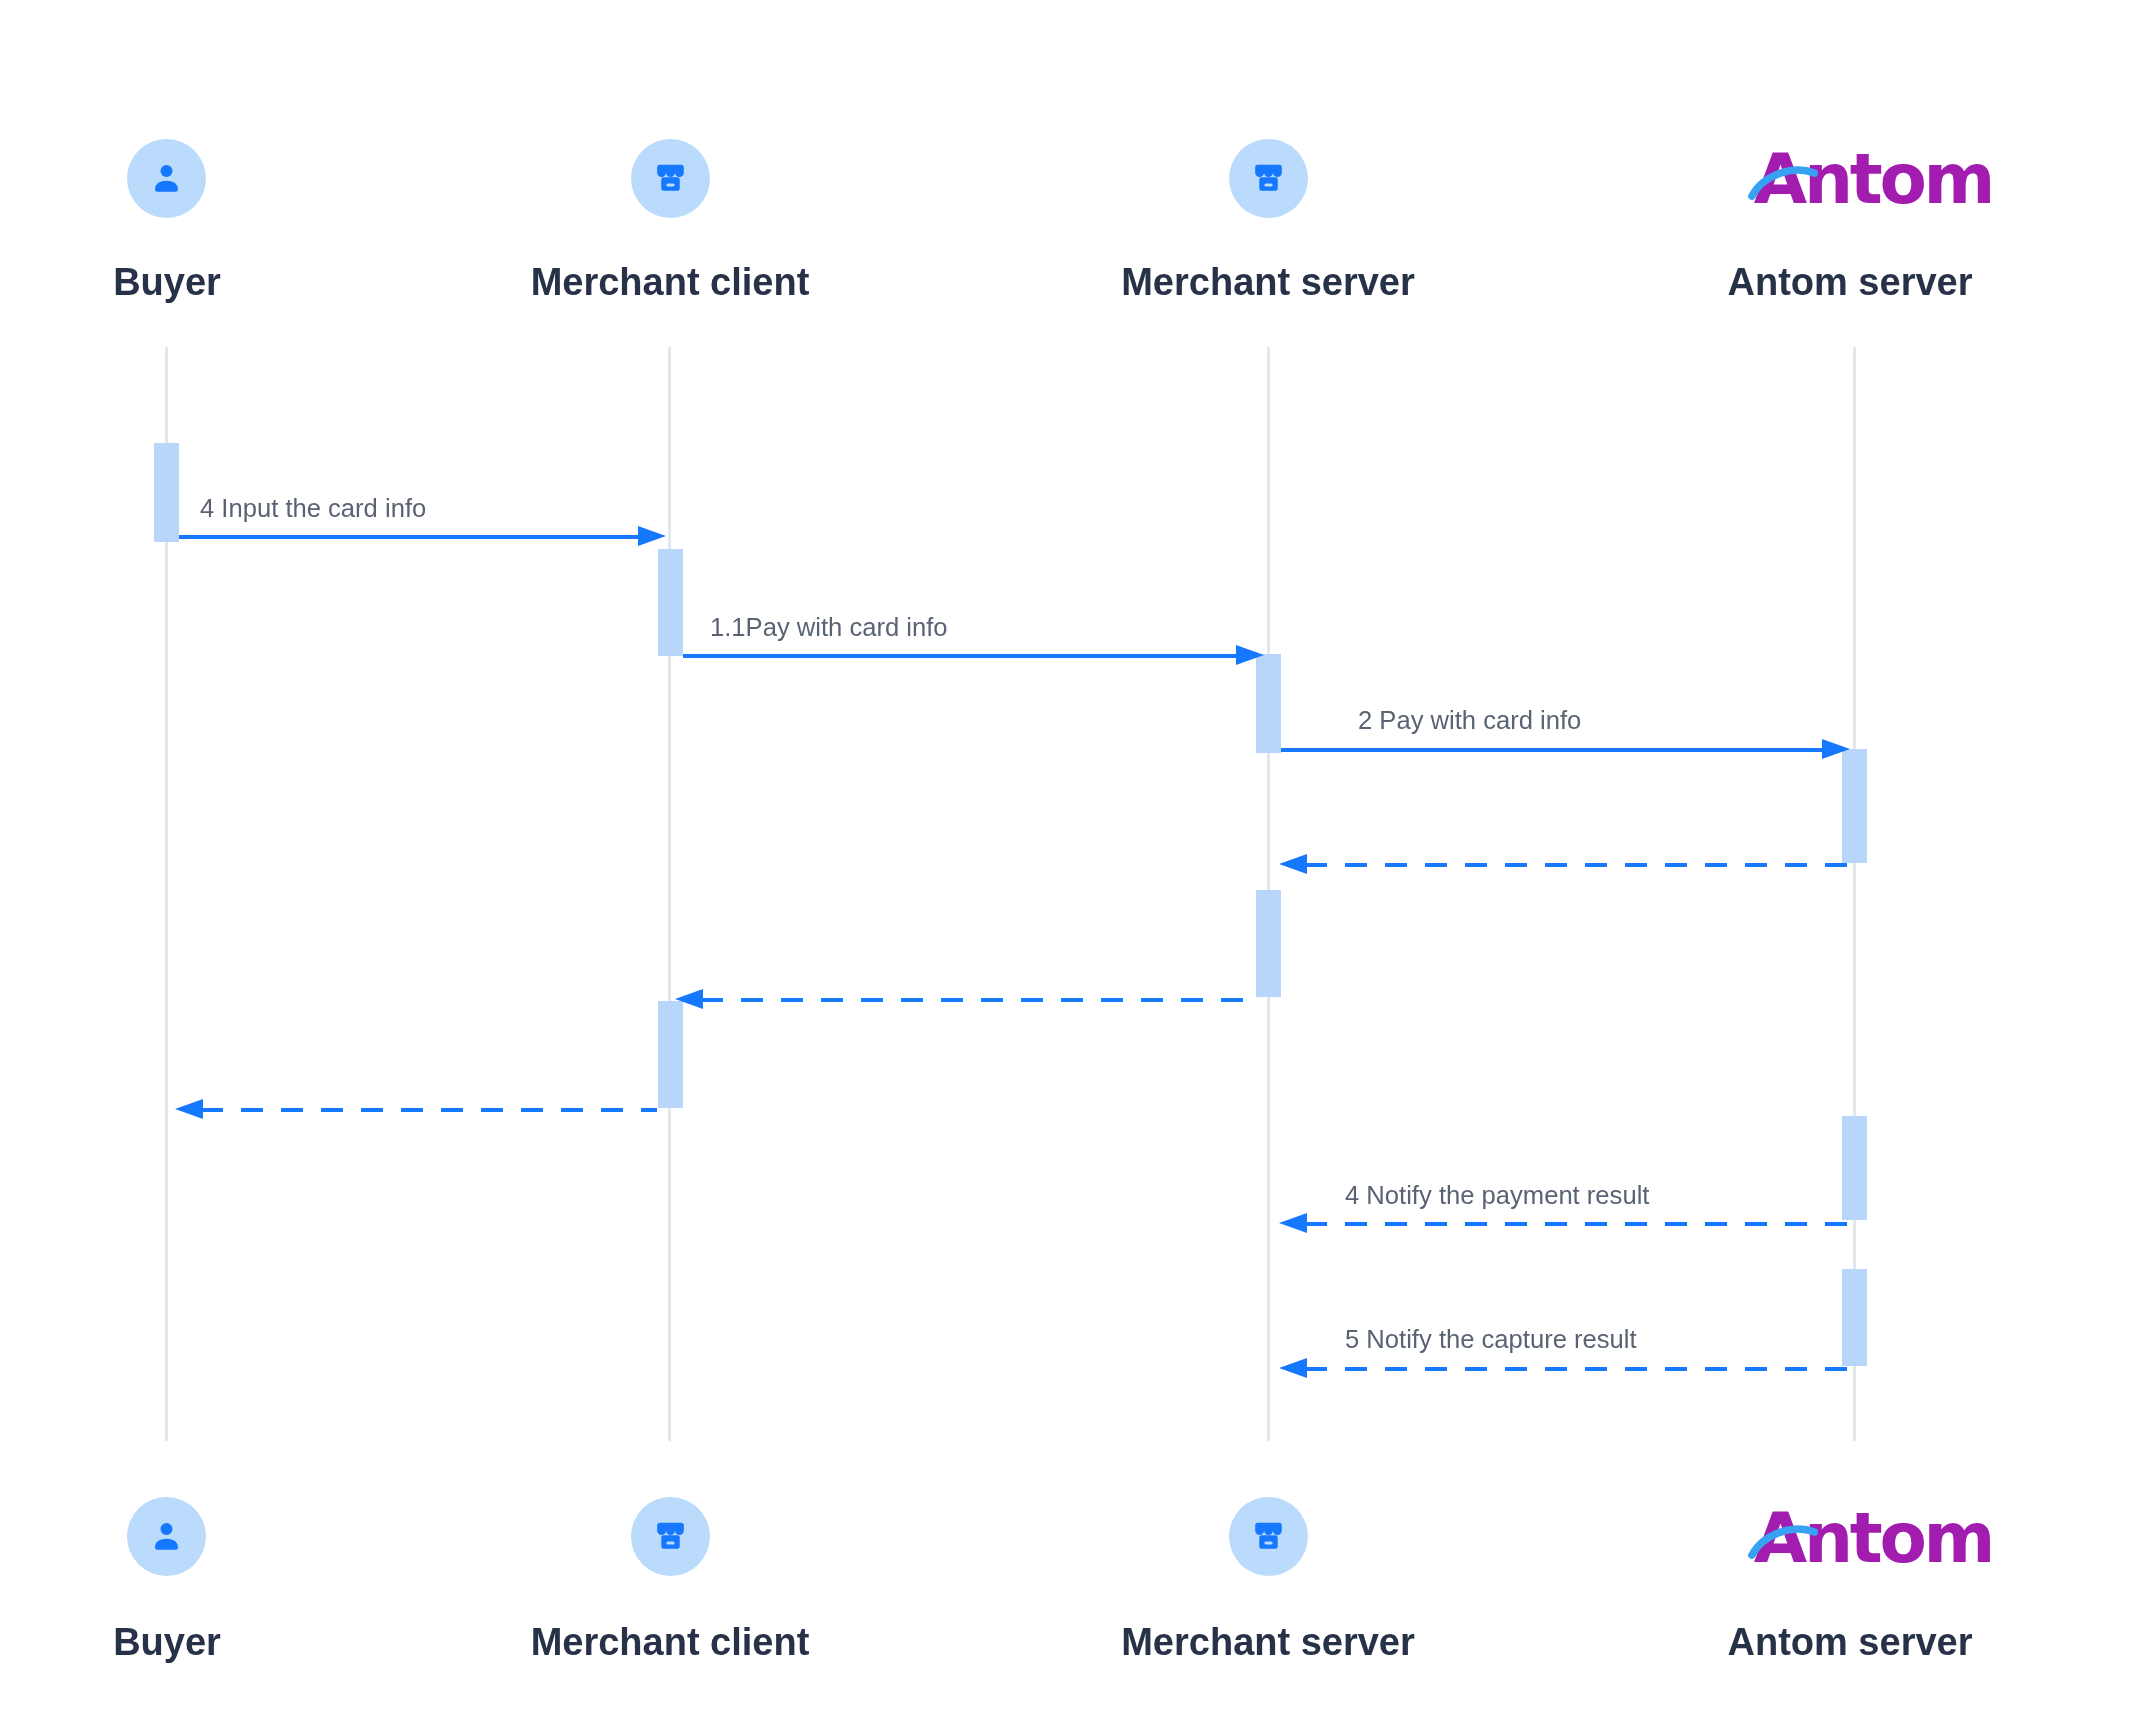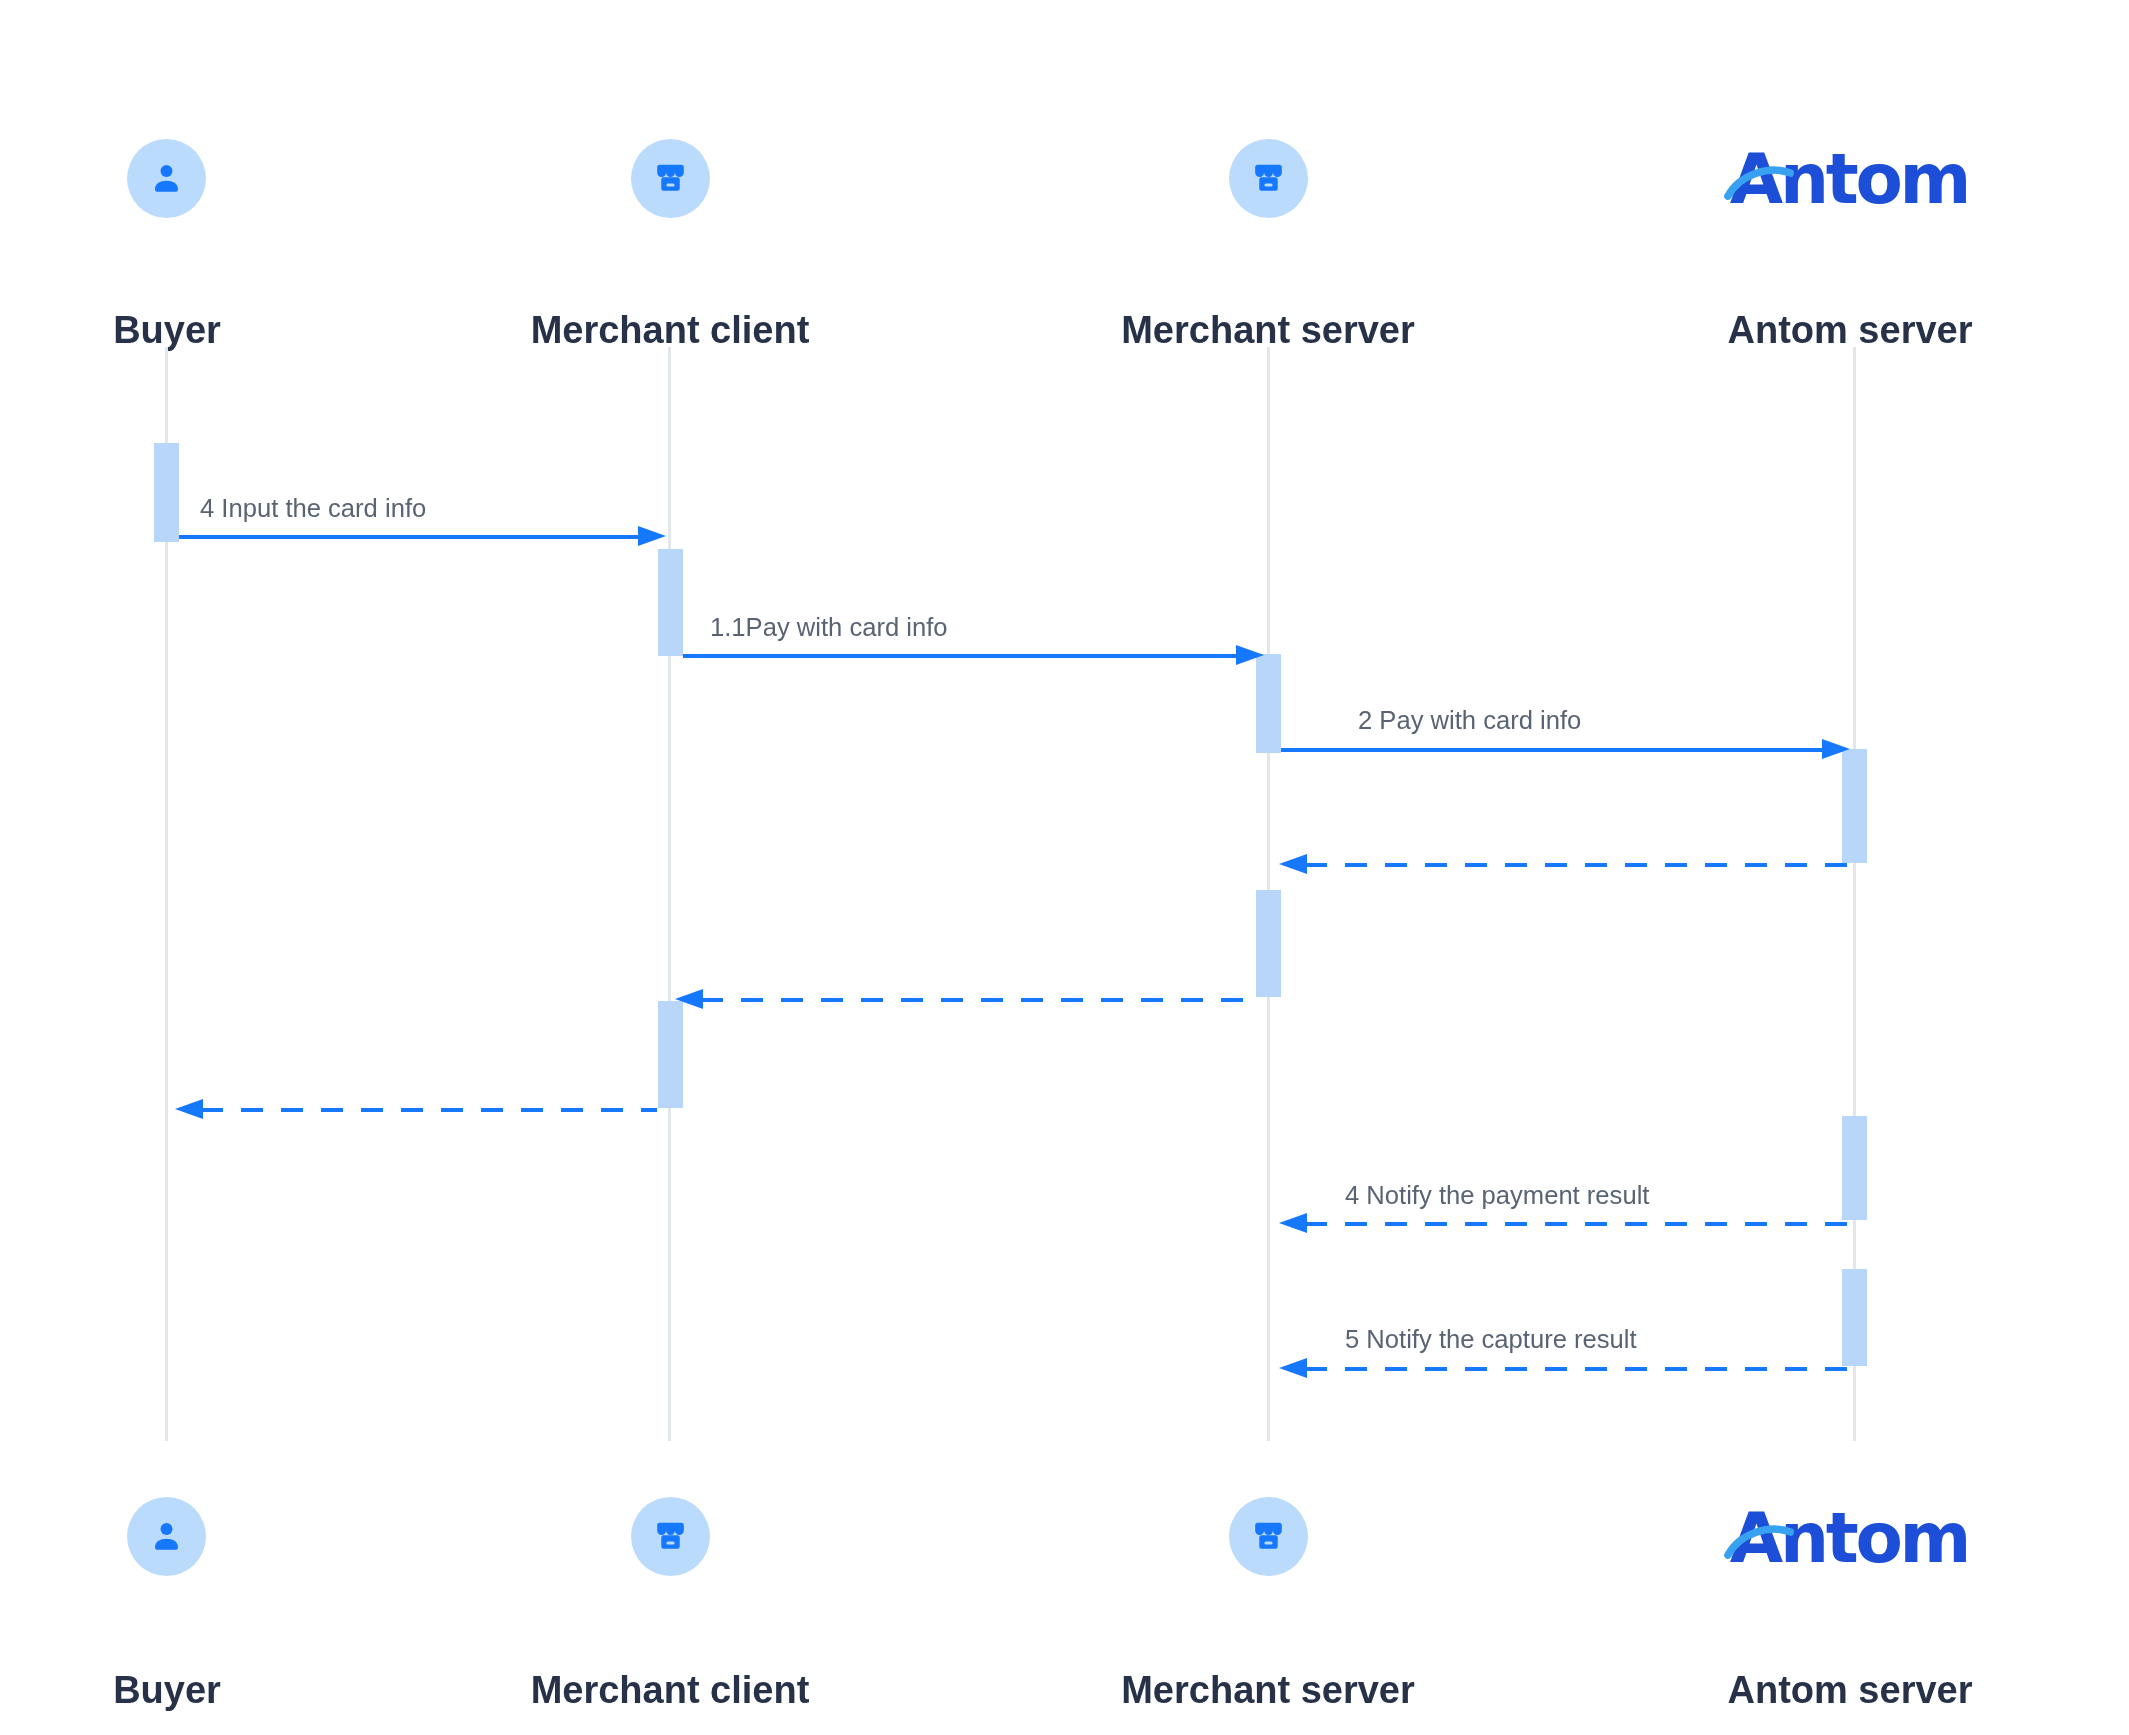--- a/index.html
+++ b/index.html
@@ -22,8 +22,8 @@
   .antom-logo{
     position:absolute;transform:translateX(-50%);
     font-family:"DejaVu Sans","Liberation Sans",sans-serif;
-    font-size:69px;font-weight:bold;color:#1d4ed8;letter-spacing:-3.3px;
-    line-height:1;white-space:nowrap;
+    font-size:69px;font-weight:bold;color:#a21caf;letter-spacing:-3.3px;
+    line-height:1;white-space:nowrap;margin-left:24px;
   }
   .antom-logo .swoosh{position:absolute;left:-6.6px;top:5px;width:71px;height:61px;}
 

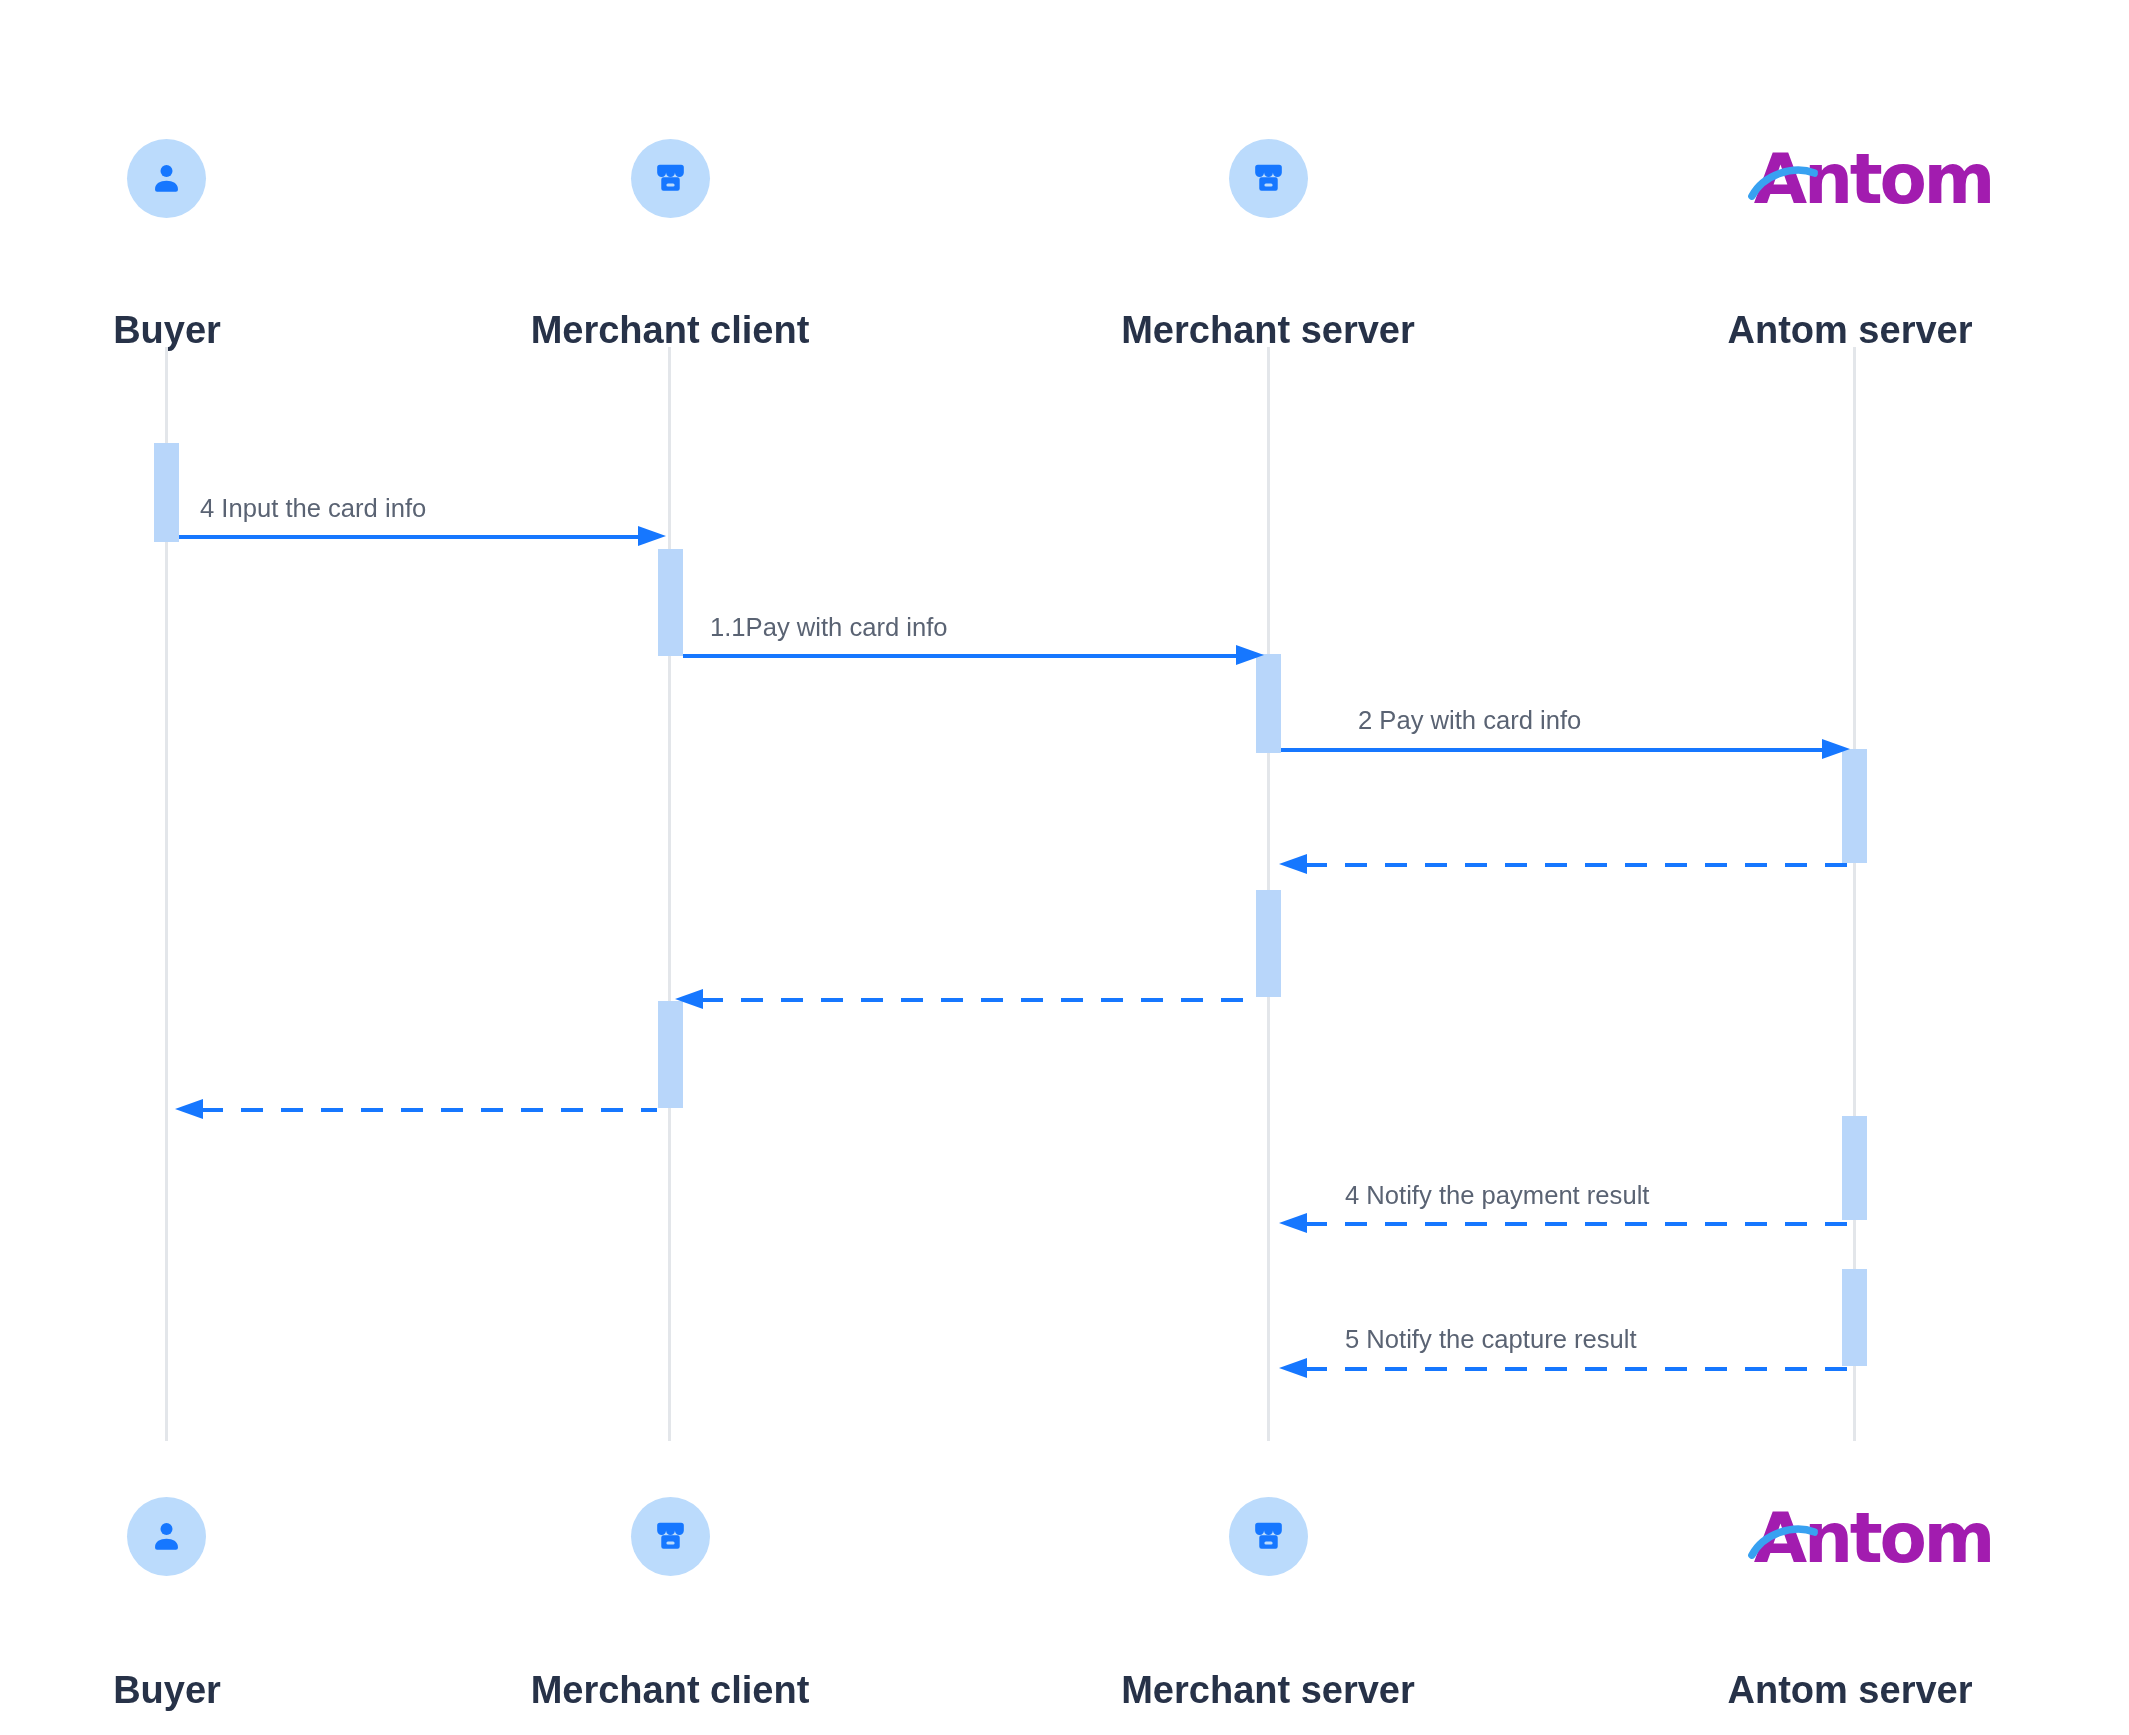--- a/index.html
+++ b/index.html
@@ -17,7 +17,7 @@
   .icon-circle svg{width:41px;height:41px;}
   .actor-label{
     position:absolute;transform:translateX(-50%);
-    font-size:38px;font-weight:600;color:#273248;white-space:nowrap;margin-top:48px;
+    font-size:38px;font-weight:600;color:#273248;white-space:nowrap;
   }
   .antom-logo{
     position:absolute;transform:translateX(-50%);

